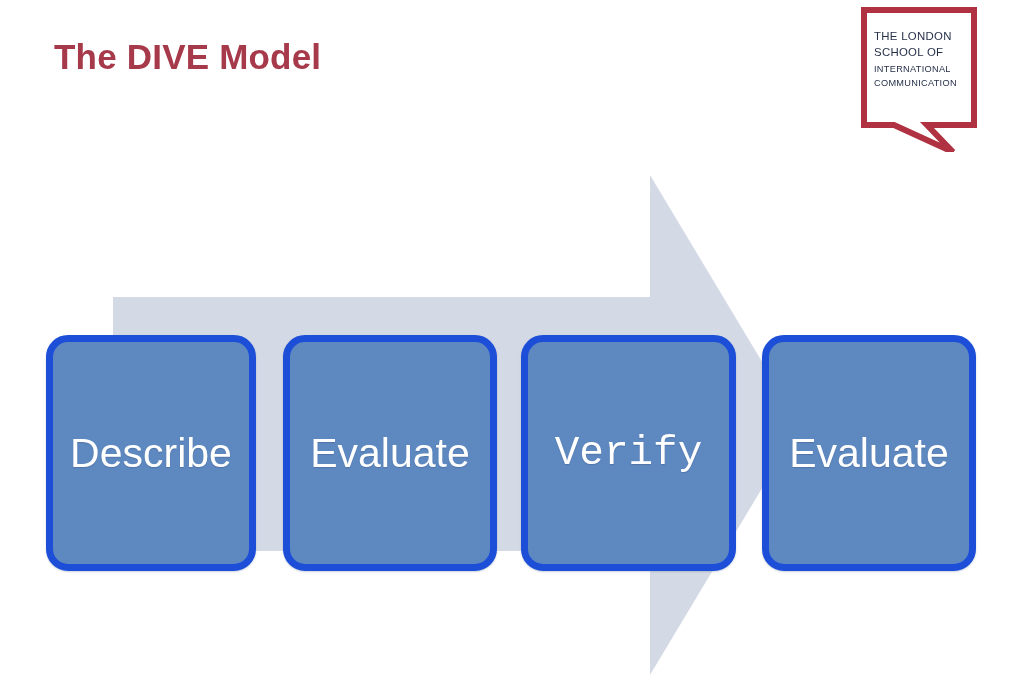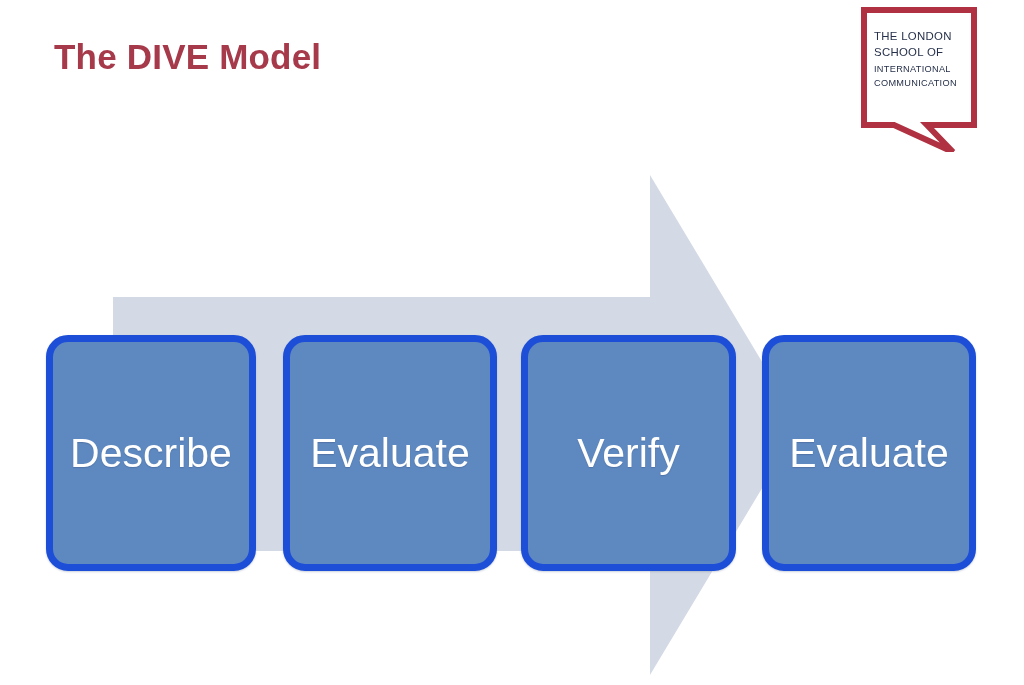--- a/index.html
+++ b/index.html
@@ -86,7 +86,7 @@
 
   #step-0 { left: 46px;  width: 210px; }
   #step-1 { left: 283px; width: 214px; }
-  #step-2 { left: 521px; width: 215px; }
+  #step-2 { left: 521px; width: 215px; font-family: Liberation Mono, monospace; }
   #step-3 { left: 762px; width: 214px; text-align: center; }
 </style>
 </head>

